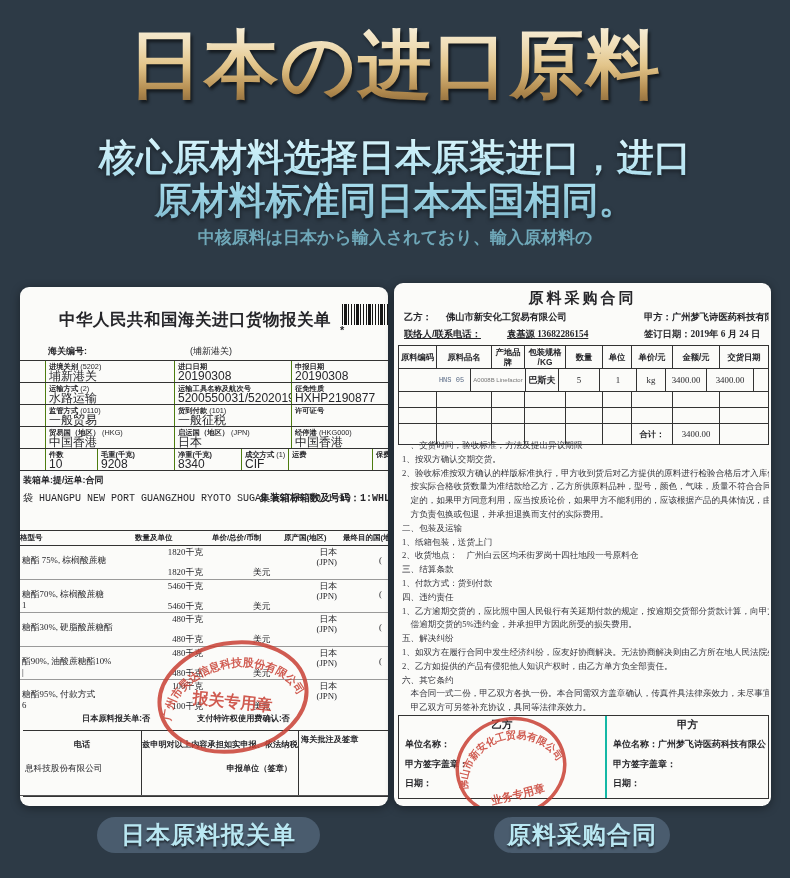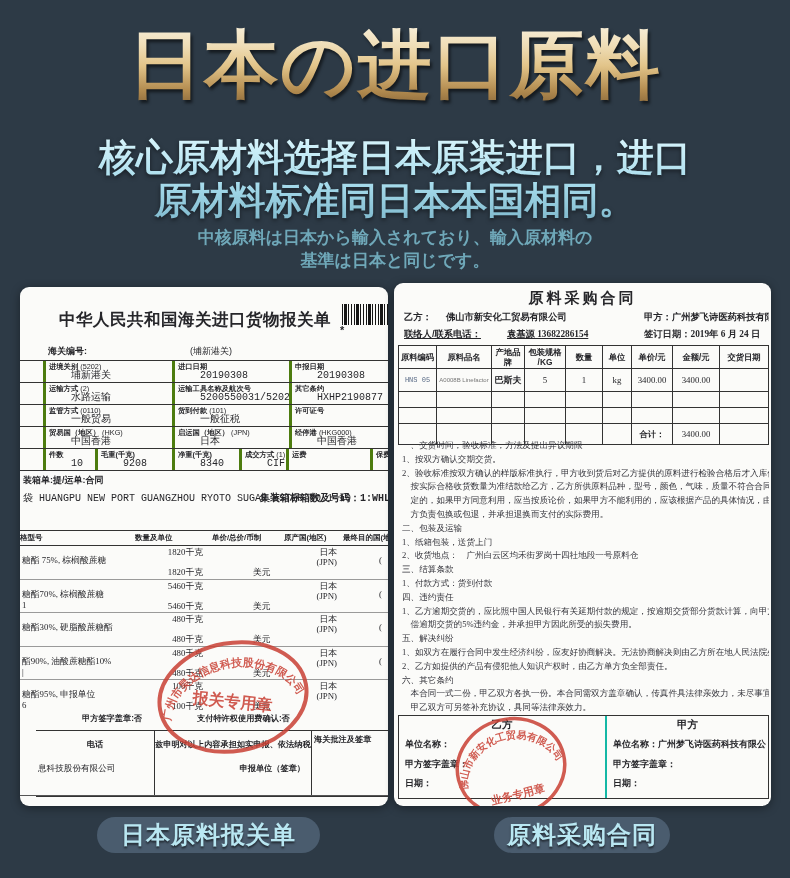--- a/index.html
+++ b/index.html
@@ -134,7 +134,6 @@
   </div>
   <div class="jp-note">
     <div>中核原料は日本から輸入されており、輸入原材料の</div>
-    <div>基準は日本と同じです。</div>
   </div>
 
   <div class="card card-decl">

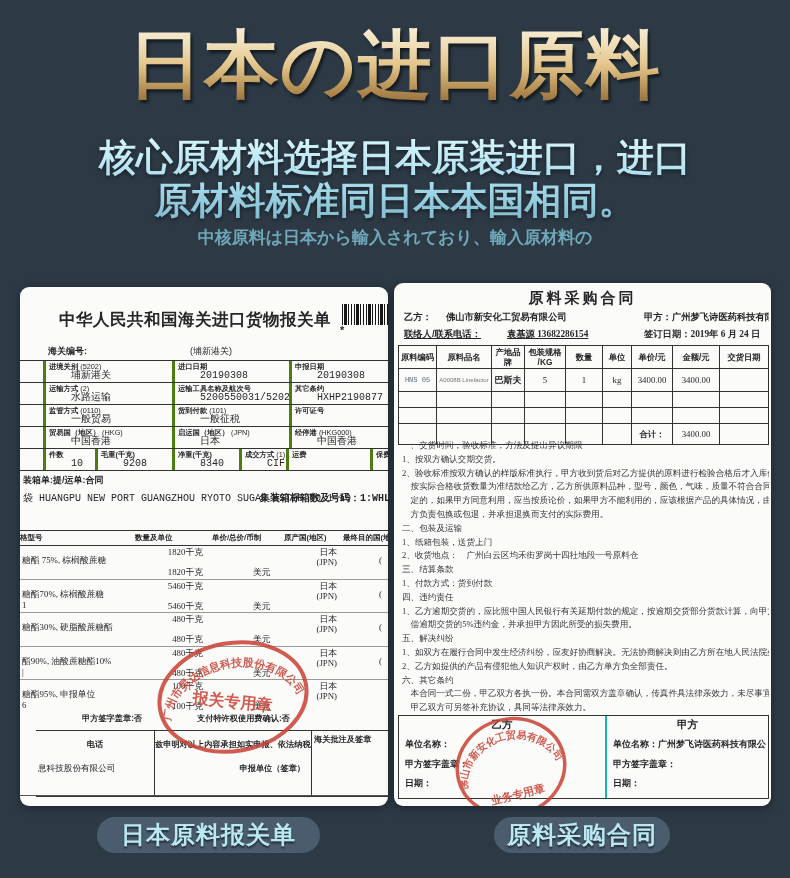--- a/index.html
+++ b/index.html
@@ -37,7 +37,7 @@
   .d-table{position:absolute;top:73px;left:0;width:368px;border-top:1px solid #333;border-bottom:1px solid #333;font-size:8.5px;}
   .d-row{display:flex;height:21px;border-bottom:1px solid #333;}
   .d-row:last-child{border-bottom:none;}
-  .d-cell{border-right:3px solid #4d7c0f;padding:1px 3px 0 3px;overflow:hidden;white-space:nowrap;box-sizing:border-box;}
+  .d-cell{border-right:1px solid #4d7c0f;padding:1px 3px 0 3px;overflow:hidden;white-space:nowrap;box-sizing:border-box;}
   .d-cell:last-child{border-right:none;}
   .d-cell .lab{display:block;font-size:7.3px;font-weight:bold;line-height:9px;}
   .d-cell .lab .code{font-weight:normal;}

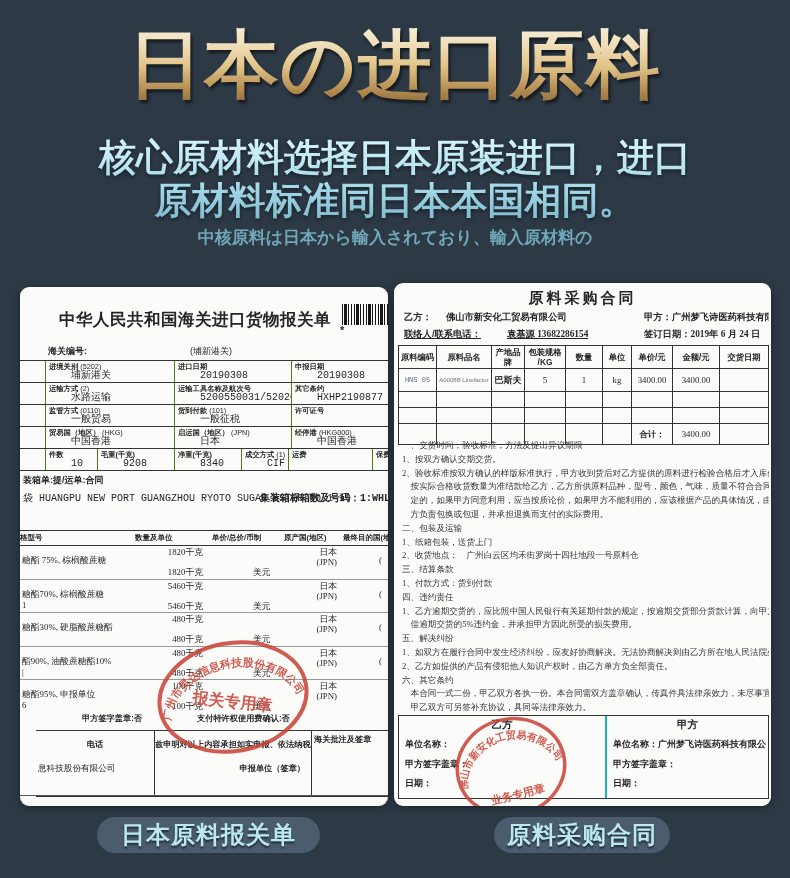--- a/index.html
+++ b/index.html
@@ -41,7 +41,7 @@
   .d-cell:last-child{border-right:none;}
   .d-cell .lab{display:block;font-size:7.3px;font-weight:bold;line-height:9px;}
   .d-cell .lab .code{font-weight:normal;}
-  .d-cell .val{display:block;font-size:10px;line-height:10px;font-family:Liberation Mono, monospace;margin-left:22px;}
+  .d-cell .val{display:block;font-size:12px;line-height:10px;font-family:Liberation Sans, sans-serif;}
   .w-stub{width:26px;}.w-c1{width:129px;}.w-c2{width:117px;}.w-c3{flex:1;}
   .w-n1{width:52px;}.w-n2{width:77px;}.w-n3{width:67px;}.w-n4{width:47px;}.w-n5{width:84px;}.w-n6{flex:1;}
   .d-docsline{position:absolute;top:187px;left:3px;font-size:9px;font-weight:bold;text-align:right;}

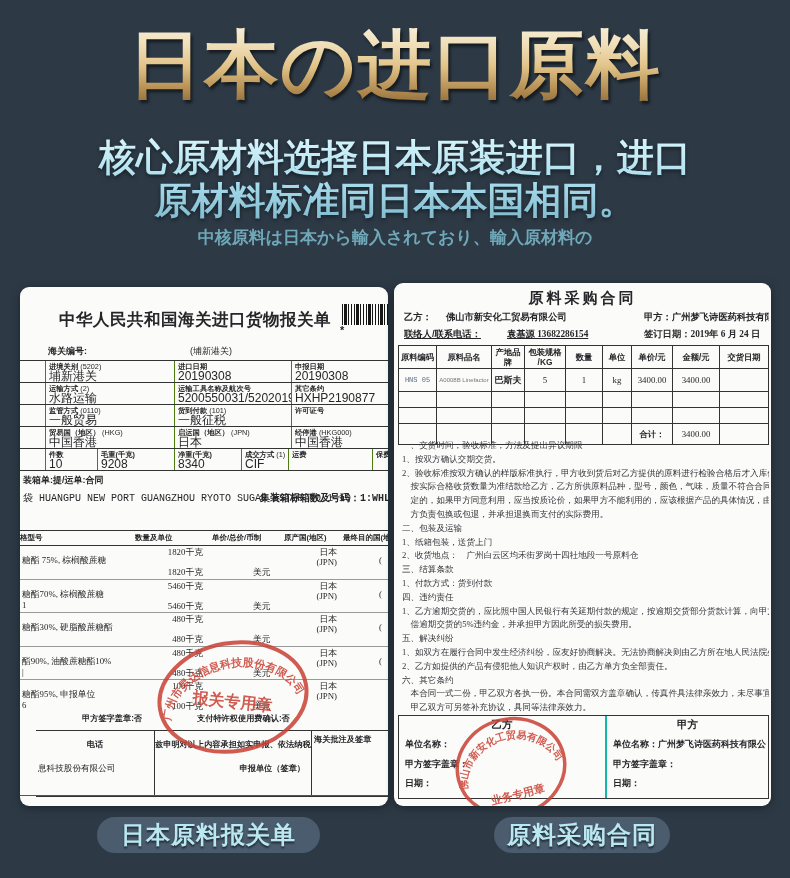--- a/index.html
+++ b/index.html
@@ -100,7 +100,7 @@
   .c-rtotal .c-td{height:20px;}
   .cw0{width:38px;}.cw1{width:55px;}.cw2{width:33px;}.cw3{width:41px;}.cw4{width:37px;}
   .cw5{width:29px;}.cw6{width:41px;}.cw7{width:47px;}.cw8{flex:1;}
-  .c-code{font-size:7px;color:#5a6b86;font-family:"Liberation Mono",monospace;}
+  .c-code{font-size:7px;color:#5a6b86;font-family:"Liberation Mono",monospace;margin-left:34px;}
   .c-prod{font-size:6px;color:#777;}
   .c-brand{font-weight:bold;font-size:9px;font-family:"Liberation Serif",serif;}
   .c-num{font-family:"Liberation Serif",serif;font-size:8.8px;}

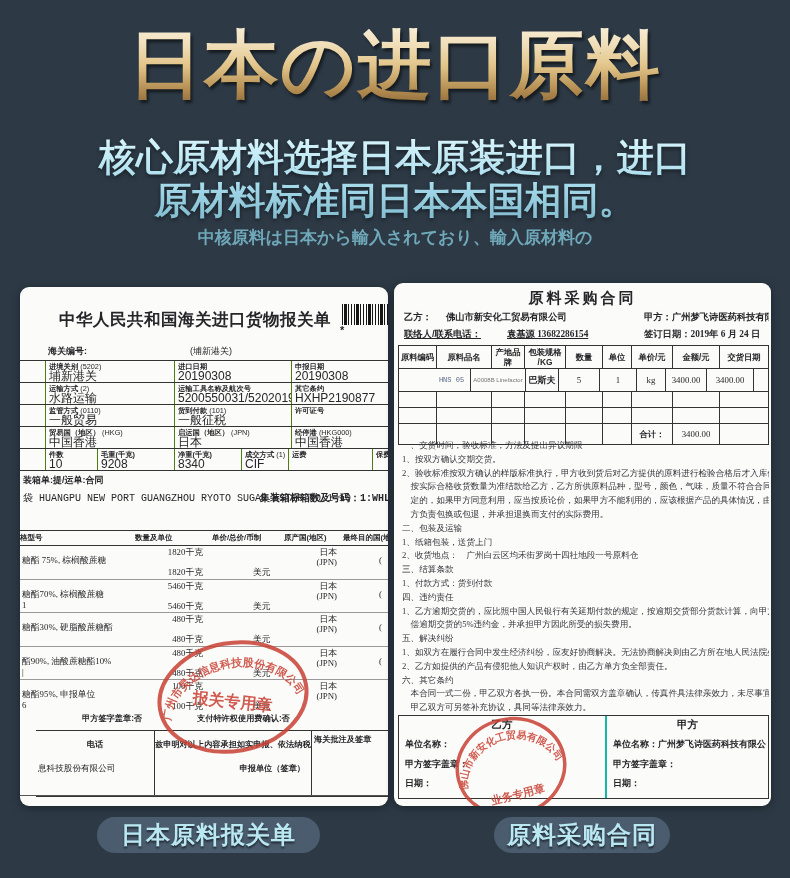--- a/index.html
+++ b/index.html
@@ -172,7 +172,7 @@
           <span class="val">5200550031/520201903070</span>
         </div>
         <div class="d-cell w-c3">
-          <span class="lab">其它条约</span>
+          <span class="lab">征免性质</span>
           <span class="val">HXHP2190877</span>
         </div>
       </div>

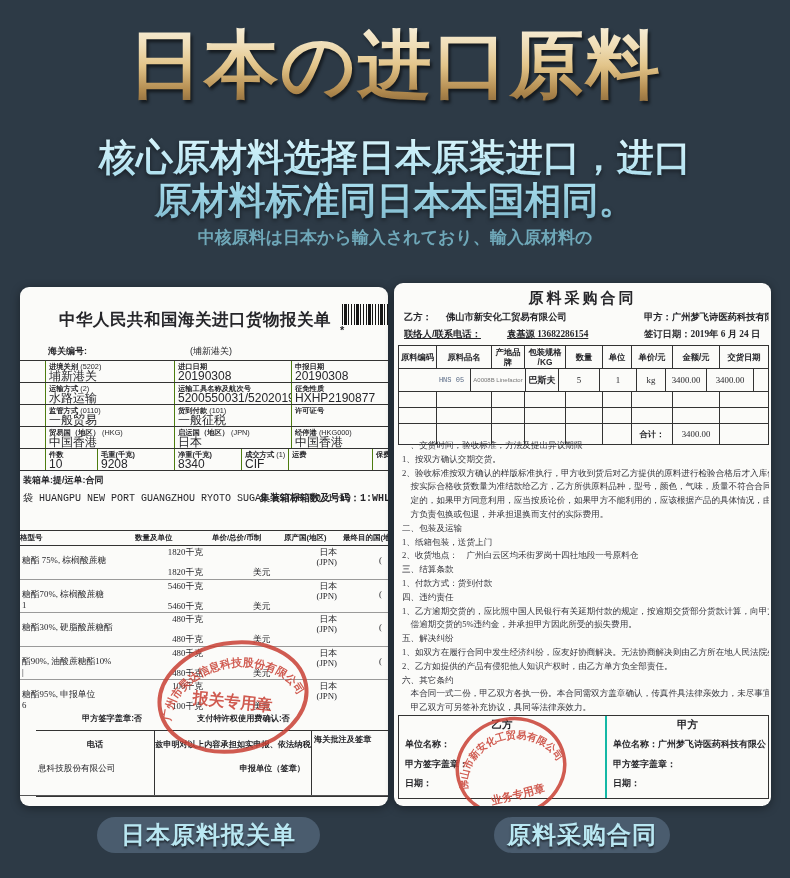--- a/index.html
+++ b/index.html
@@ -290,7 +290,7 @@
       <div class="d-item">
         <span class="it-qty1">100千克</span>
         <span class="it-o1">日本</span>
-        <span class="it-name">糖酯95%, 申报单位</span>
+        <span class="it-name">糖酯95%, 付款方式</span>
         <span class="it-o2">(JPN)</span>
         <span class="it-dest"></span>
         <span class="it-qty2">100千克</span>

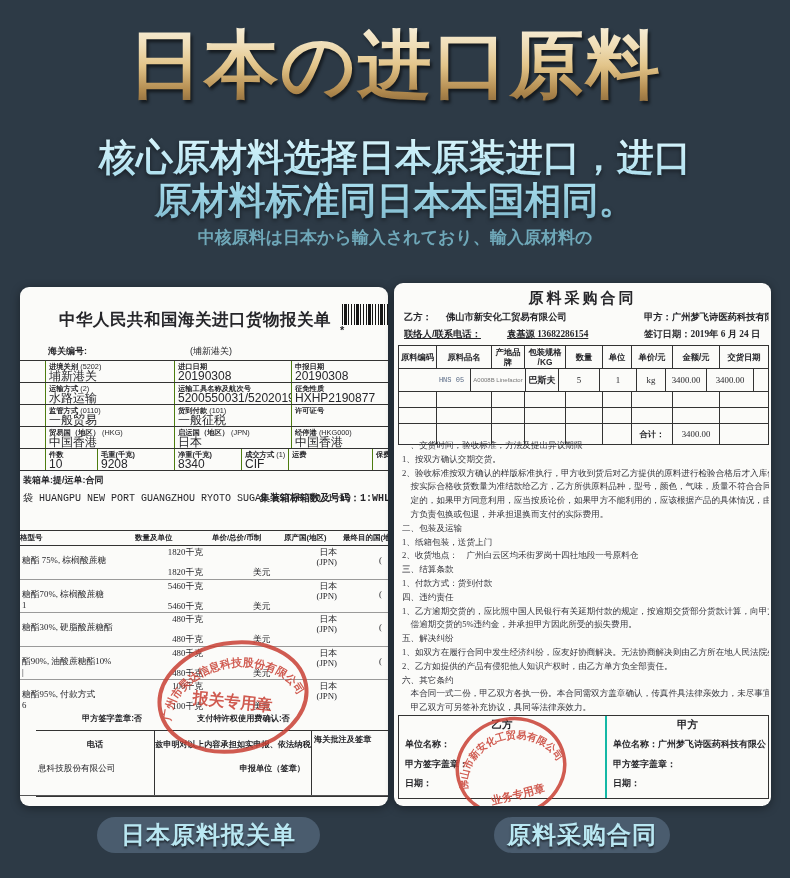--- a/index.html
+++ b/index.html
@@ -300,7 +300,7 @@
     </div>
 
     <div class="d-confirm">
-      <span class="c1">甲方签字盖章:否</span>
+      <span class="c1">日本原料报关单:否</span>
       <span class="c2">支付特许权使用费确认:否</span>
     </div>
 

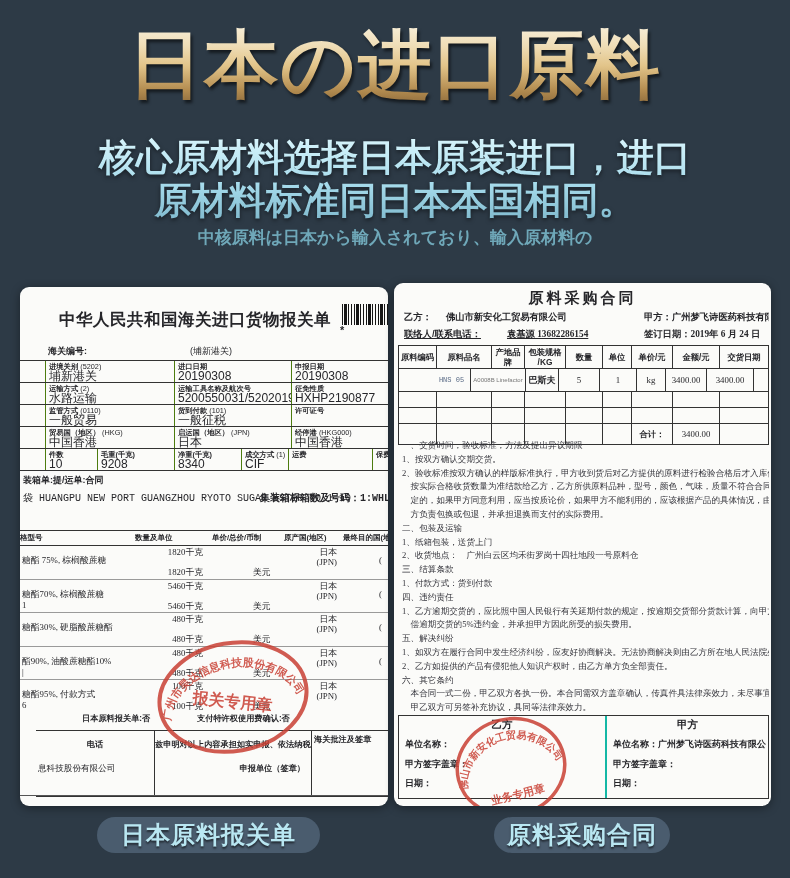--- a/index.html
+++ b/index.html
@@ -64,7 +64,7 @@
   .d-confirm{position:absolute;top:426px;left:0;width:368px;font-size:8.2px;font-weight:bold;}
   .d-confirm .c2{position:absolute;left:177px;}
   .d-confirm .c1{position:absolute;left:62px;}
-  .d-bottom{position:absolute;top:443px;left:16px;width:368px;height:65px;
+  .d-bottom{position:absolute;top:443px;left:3px;width:368px;height:65px;
     border-top:1px solid #333;border-bottom:1px solid #333;display:flex;font-size:8.2px;}
   .db-c1{width:118px;border-right:1px solid #333;position:relative;}
   .db-c2{flex:1;border-right:1px solid #333;position:relative;}

